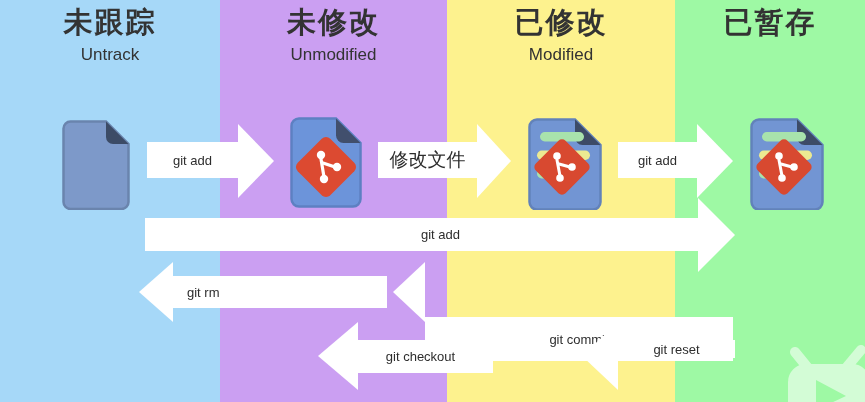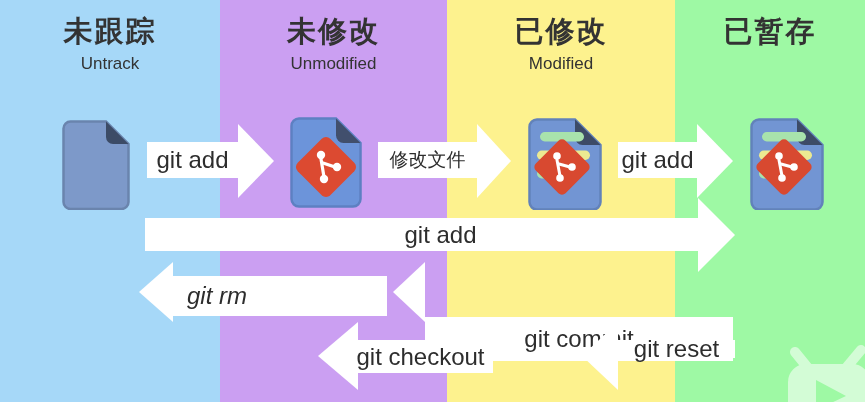--- a/index.html
+++ b/index.html
@@ -6,7 +6,7 @@
   body{width:865px;height:402px;overflow:hidden;font-family:"Liberation Sans","DejaVu Sans",sans-serif;color:#333;}
   .stage{position:relative;width:865px;height:402px;overflow:hidden;}
   .cols{display:flex;width:100%;height:100%;}
-  .col{height:100%;text-align:center;box-sizing:border-box;padding-top:13px;}
+  .col{height:100%;text-align:center;box-sizing:border-box;padding-top:4px;}
   .col.c1{width:220px;}
   .col.c2{width:227px;}
   .col.c3{width:228px;}

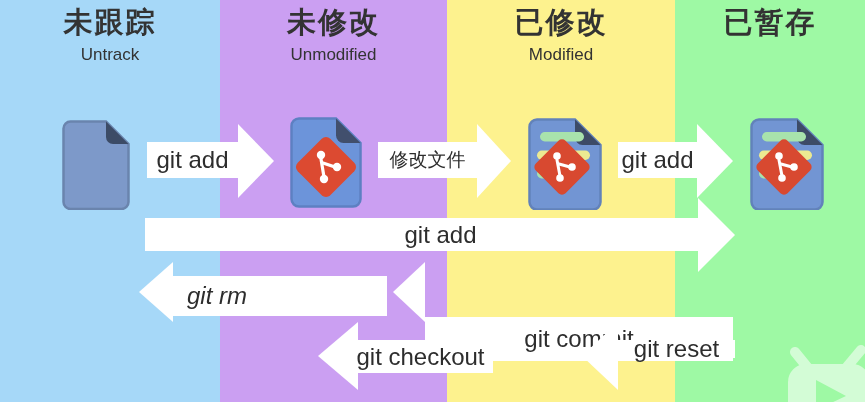--- a/index.html
+++ b/index.html
@@ -14,7 +14,7 @@
   .title-zh{font-size:29px;font-weight:700;letter-spacing:2px;line-height:36px;}
   .title-en{font-size:17px;font-weight:400;margin-top:5px;}
   .icon{position:absolute;}
-  .abody{position:absolute;background:#fff;display:flex;align-items:center;justify-content:center;font-size:24px;color:#2d2d2d;white-space:nowrap;box-sizing:border-box;}
+  .abody{position:absolute;background:#fff;display:flex;align-items:center;justify-content:center;font-size:13px;color:#2d2d2d;white-space:nowrap;box-sizing:border-box;}
   .ahead{position:absolute;width:0;height:0;border-style:solid;}
   .hr{border-color:transparent transparent transparent #fff;}
   .hl{border-color:transparent #fff transparent transparent;}

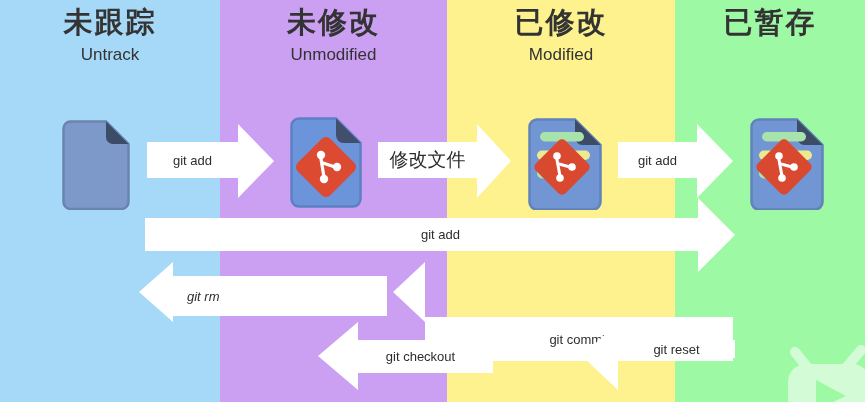--- a/index.html
+++ b/index.html
@@ -129,7 +129,7 @@
 
   <div>
     <div class="ahead hl" style="left:139px;top:262px;border-width:30px 34px 30px 0;"></div>
-    <div class="abody" style="left:173px;top:276px;width:214px;height:40px;justify-content:flex-start;padding-left:14px;font-style:italic;">
+    <div class="abody" style="left:173px;top:276px;width:214px;height:32px;justify-content:flex-start;padding-left:14px;">
       <span>git rm</span>
     </div>
   </div>

